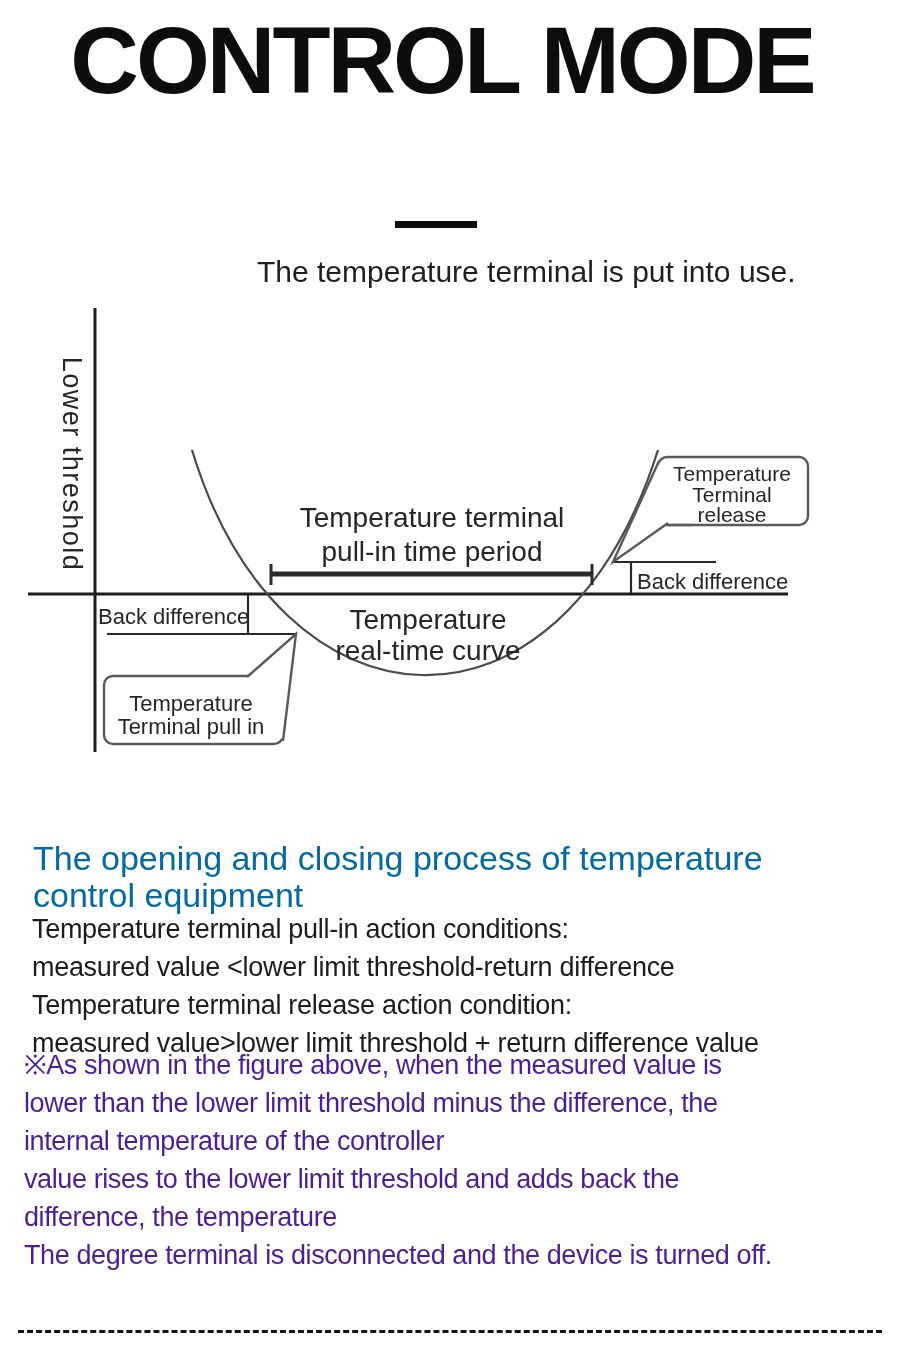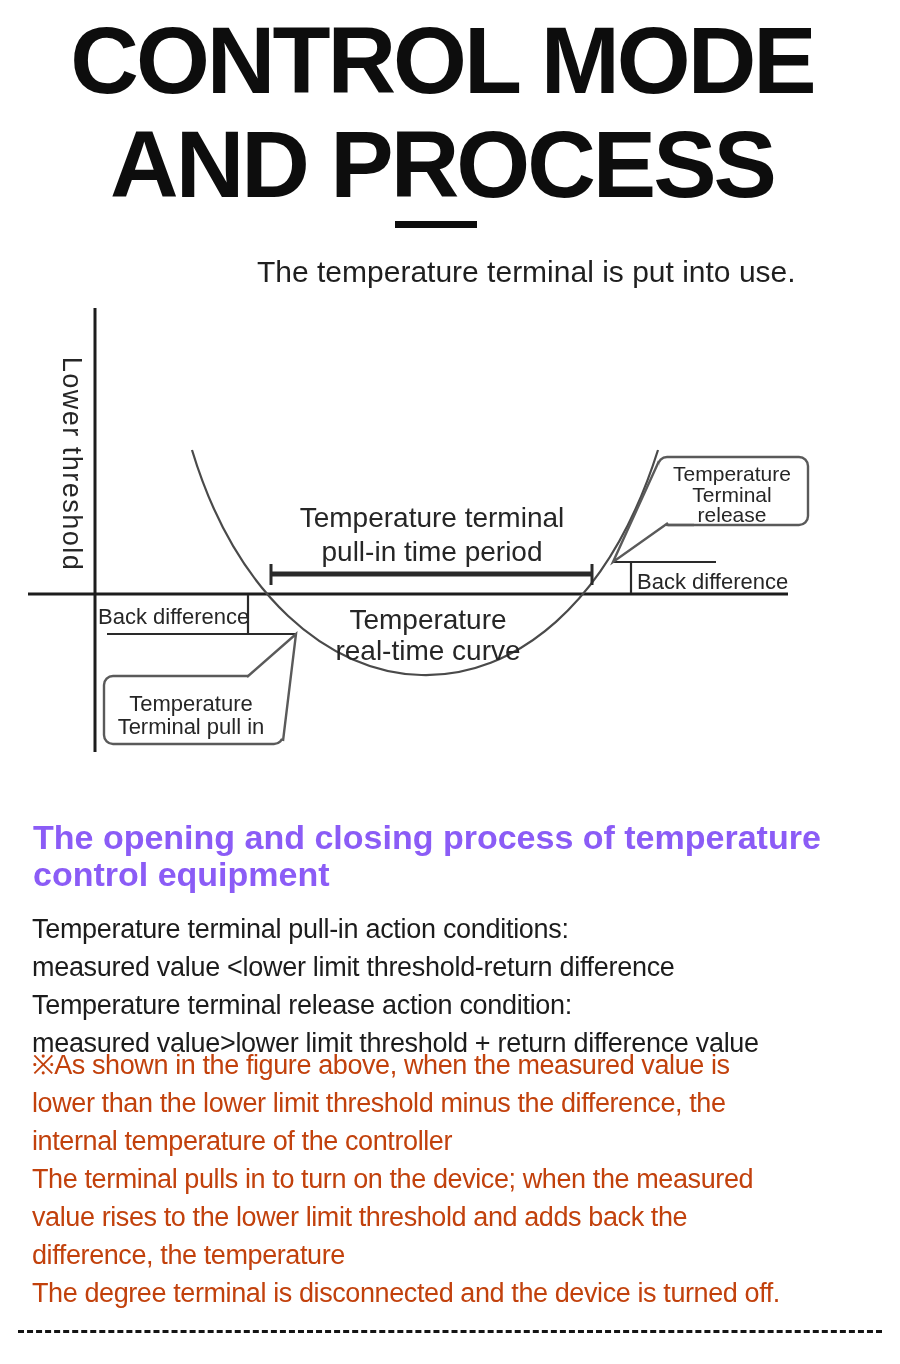--- a/index.html
+++ b/index.html
@@ -32,7 +32,6 @@
 
   <div class="title">
     <div>CONTROL MODE</div>
-    <div>AND PROCESS</div>
   </div>
   <div class="title-underline"></div>
 

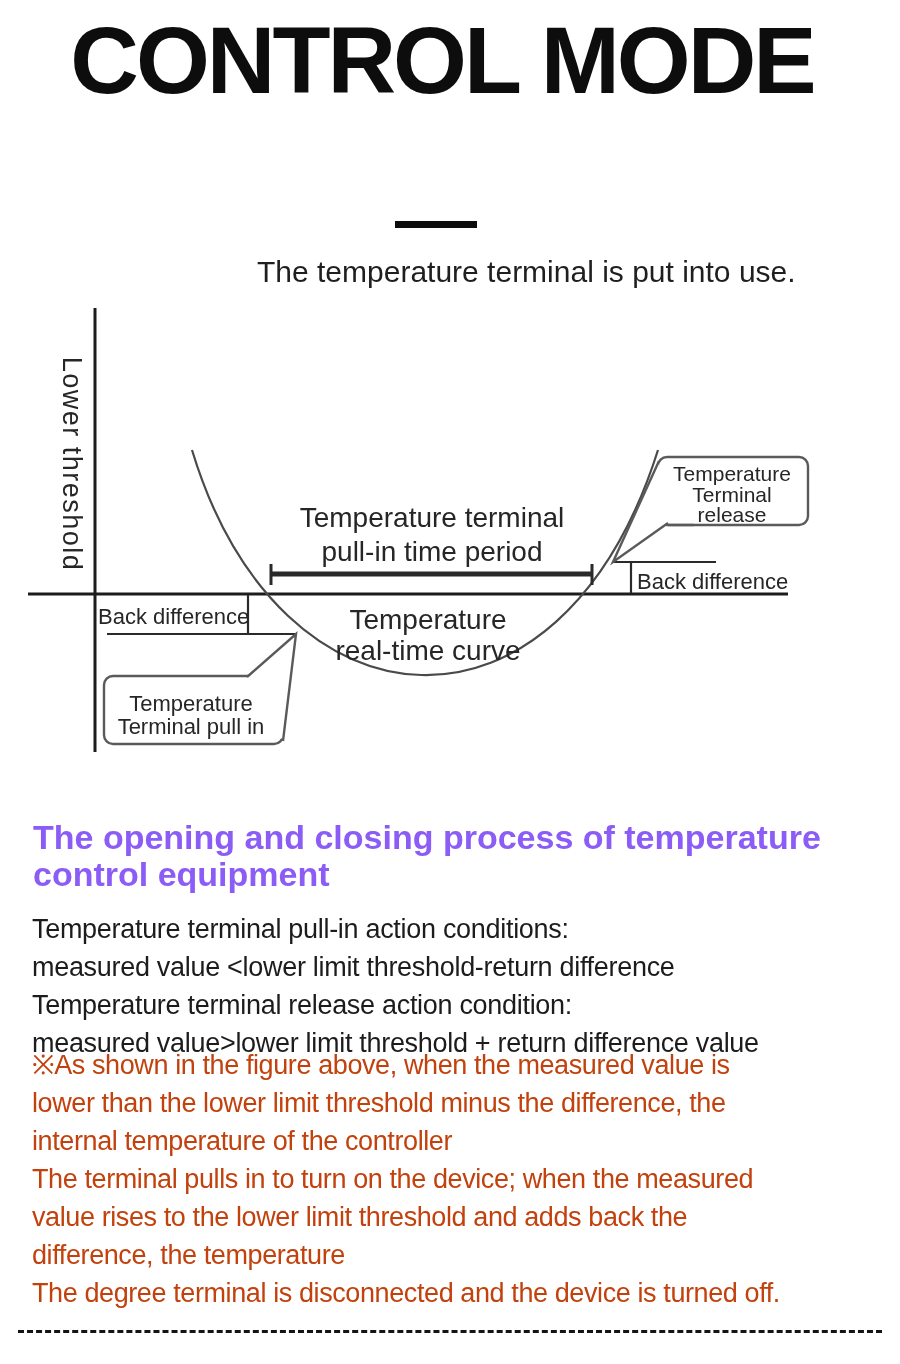--- a/index.html
+++ b/index.html
@@ -20,7 +20,7 @@
   .lbl-small{font-size:22px;}
   .lbl-callout{font-size:21px;}
   .axis-label{font-size:27px;letter-spacing:1.5px;fill:#303030;}
-  .heading{position:absolute;left:33px;top:819px;font-size:34px;font-weight:bold;line-height:37px;color:#8b5cf6;white-space:nowrap;}
+  .heading{position:absolute;left:33px;top:840px;font-size:34px;font-weight:normal;line-height:37px;color:#0369a1;white-space:nowrap;}
   .conditions{position:absolute;left:32px;top:910px;font-size:27px;line-height:38px;letter-spacing:-0.3px;white-space:nowrap;color:#1c1c1c;}
   .notes{position:absolute;left:32px;top:1046px;font-size:27px;line-height:38px;letter-spacing:-0.4px;white-space:nowrap;color:#c2410c;}
   .dashed-line{position:absolute;left:18px;top:1330px;width:864px;height:0;border-top:3px dashed #141414;}

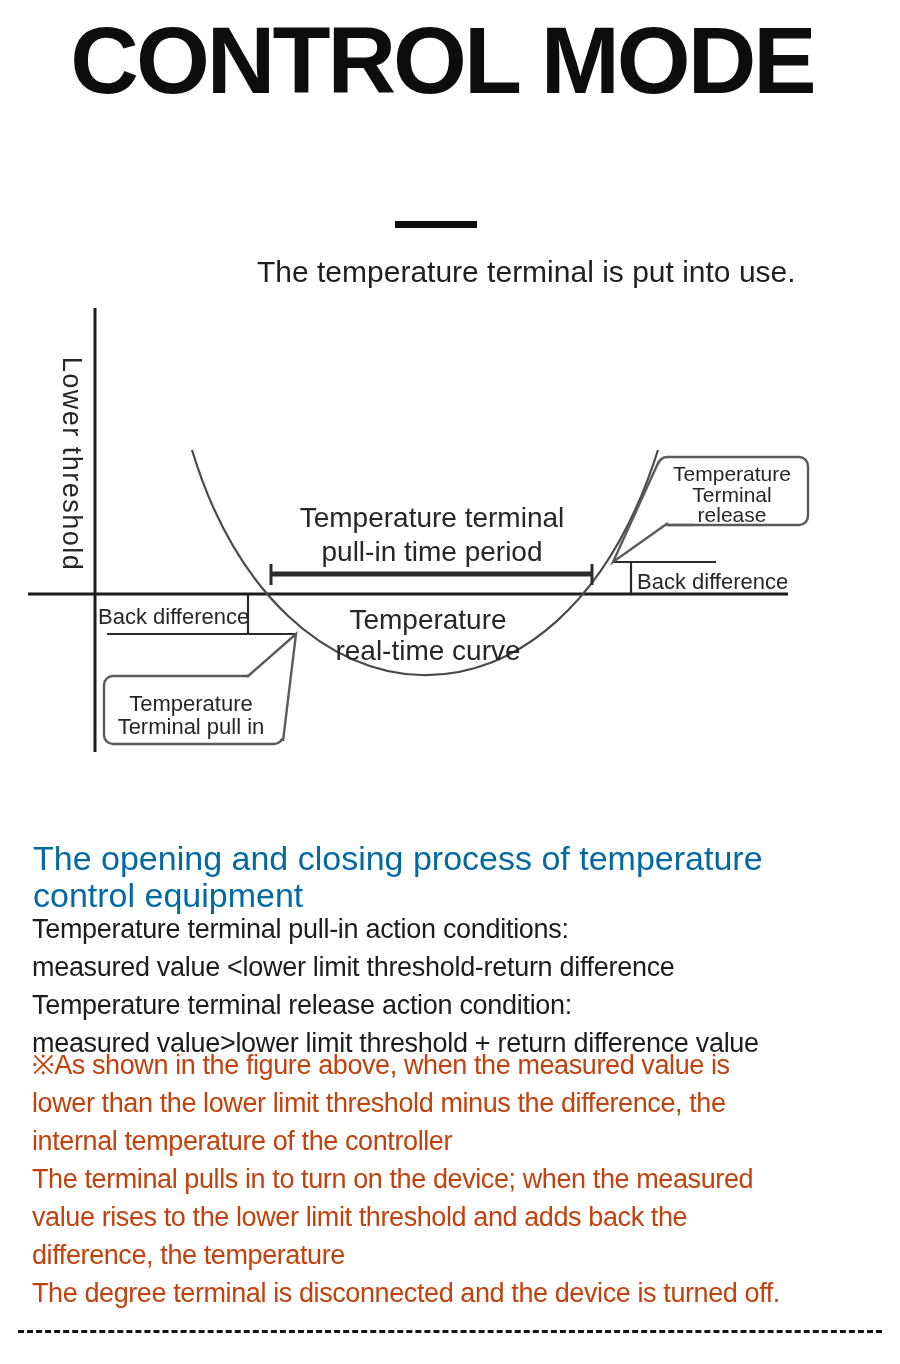--- a/index.html
+++ b/index.html
@@ -22,7 +22,7 @@
   .axis-label{font-size:27px;letter-spacing:1.5px;fill:#303030;}
   .heading{position:absolute;left:33px;top:840px;font-size:34px;font-weight:normal;line-height:37px;color:#0369a1;white-space:nowrap;}
   .conditions{position:absolute;left:32px;top:910px;font-size:27px;line-height:38px;letter-spacing:-0.3px;white-space:nowrap;color:#1c1c1c;}
-  .notes{position:absolute;left:32px;top:1046px;font-size:27px;line-height:38px;letter-spacing:-0.4px;white-space:nowrap;color:#c2410c;}
+  .notes{position:absolute;left:24px;top:1046px;font-size:27px;line-height:38px;letter-spacing:-0.4px;white-space:nowrap;color:#4c1d95;}
   .dashed-line{position:absolute;left:18px;top:1330px;width:864px;height:0;border-top:3px dashed #141414;}
 </style>
 </head>

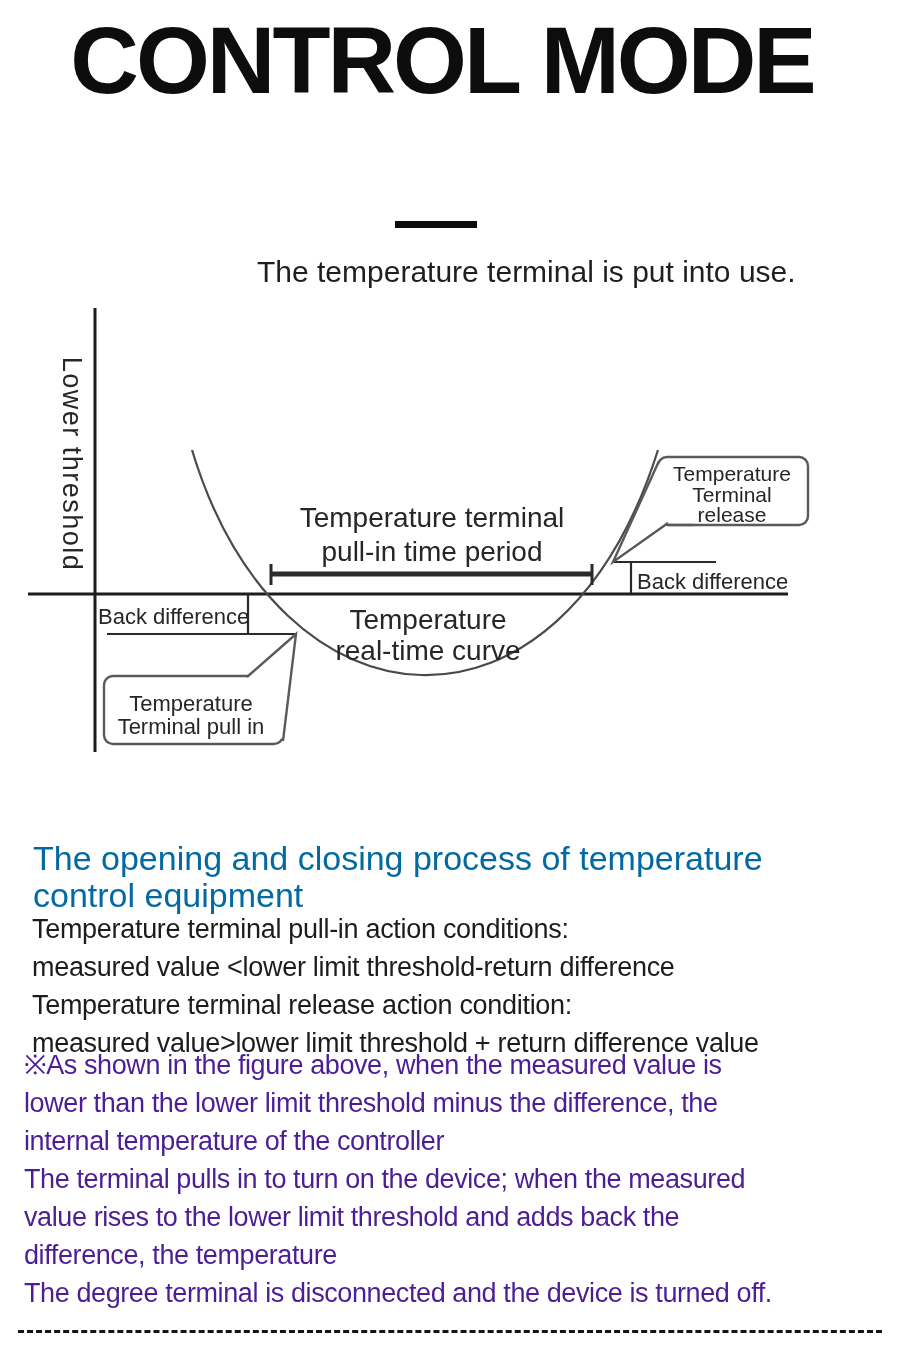--- a/index.html
+++ b/index.html
@@ -104,7 +104,6 @@
     <div>※As shown in the figure above, when the measured value is</div>
     <div>lower than the lower limit threshold minus the difference, the</div>
     <div>internal temperature of the controller</div>
-    <div>The terminal pulls in to turn on the device; when the measured</div>
     <div>value rises to the lower limit threshold and adds back the</div>
     <div>difference, the temperature</div>
     <div>The degree terminal is disconnected and the device is turned off.</div>

